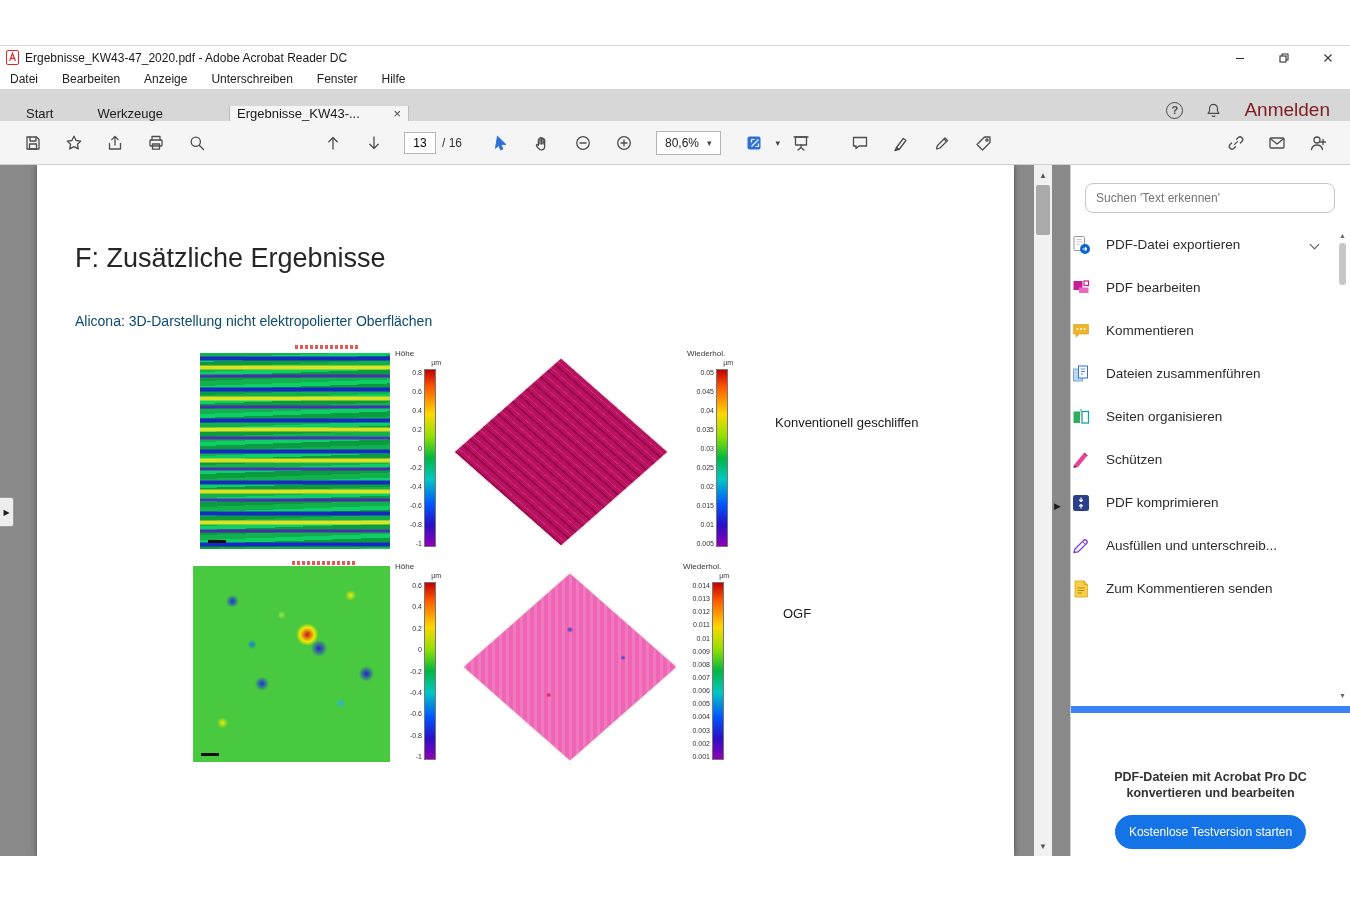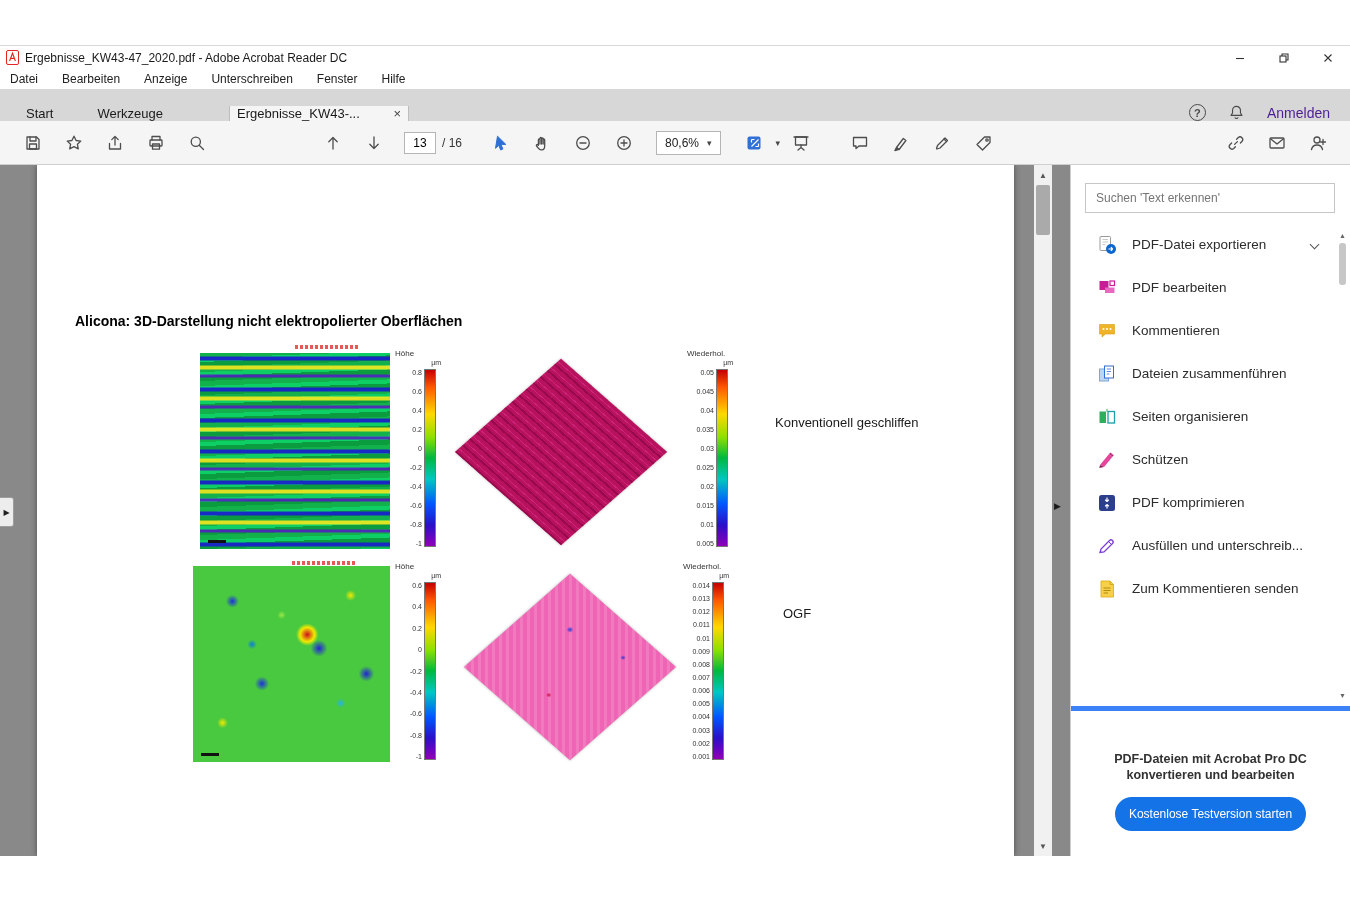--- a/index.html
+++ b/index.html
@@ -29,7 +29,7 @@
   .help-circle{width:17px;height:17px;border:1.5px solid #4a4a4a;border-radius:50%;display:flex;align-items:center;justify-content:center;font-size:11px;font-weight:bold;color:#4a4a4a}
   .bellico{width:17px;height:17px}
   .bellico path{fill:none;stroke:#4a4a4a;stroke-width:1.2;stroke-linejoin:round}
-  .signin{font-size:14px;color:#4c1d95}
+  .signin{font-size:19px;color:#7f1d1d}
 
   
   .toolbar{height:44px;background:#f5f5f5;border-bottom:1px solid #cfcfcf;display:flex;align-items:center;padding:0 12px}

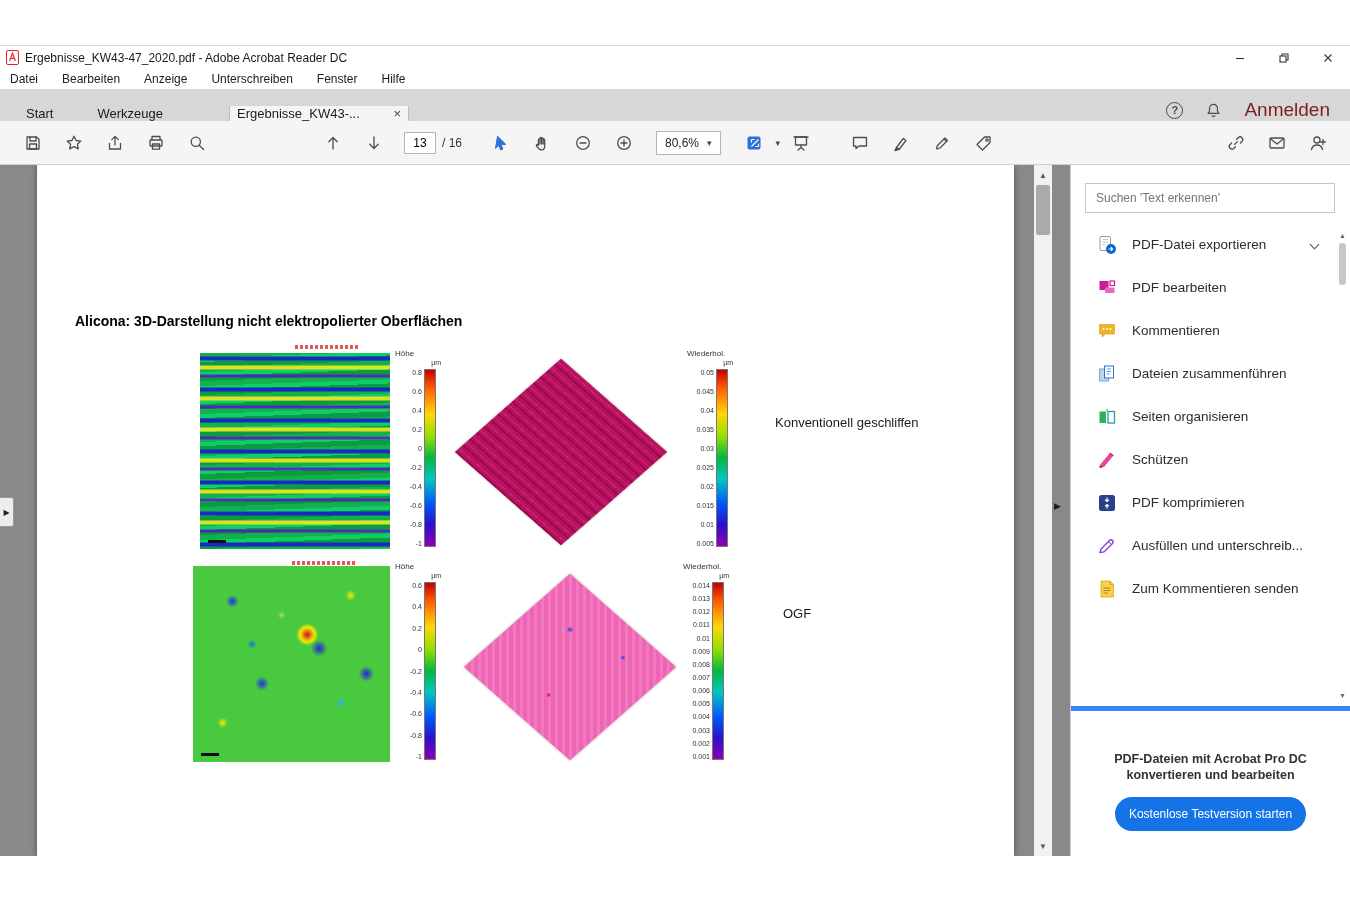--- a/index.html
+++ b/index.html
@@ -118,7 +118,7 @@
 
   
   .sidebar{position:relative;width:280px;height:691px;background:#fff;border-left:1px solid #cfcfcf;font-size:13.5px}
-  .search-input{display:block;margin:18px 14px 10px 14px;width:250px;height:30px;border:1px solid #c6c6c6;border-radius:0;padding:0 10px;font-size:12px;color:#333;font-family:"Liberation Sans",sans-serif}
+  .search-input{display:block;margin:18px 14px 10px 14px;width:250px;height:30px;border:1px solid #c6c6c6;border-radius:8px;padding:0 10px;font-size:12px;color:#333;font-family:"Liberation Sans",sans-serif}
   .tool-list{margin-top:4px}
   .tool-item{display:flex;align-items:center;height:43px;padding-left:26px;gap:15px;color:#2c2c2c}
   .sbico{width:20px;height:20px;flex:none}

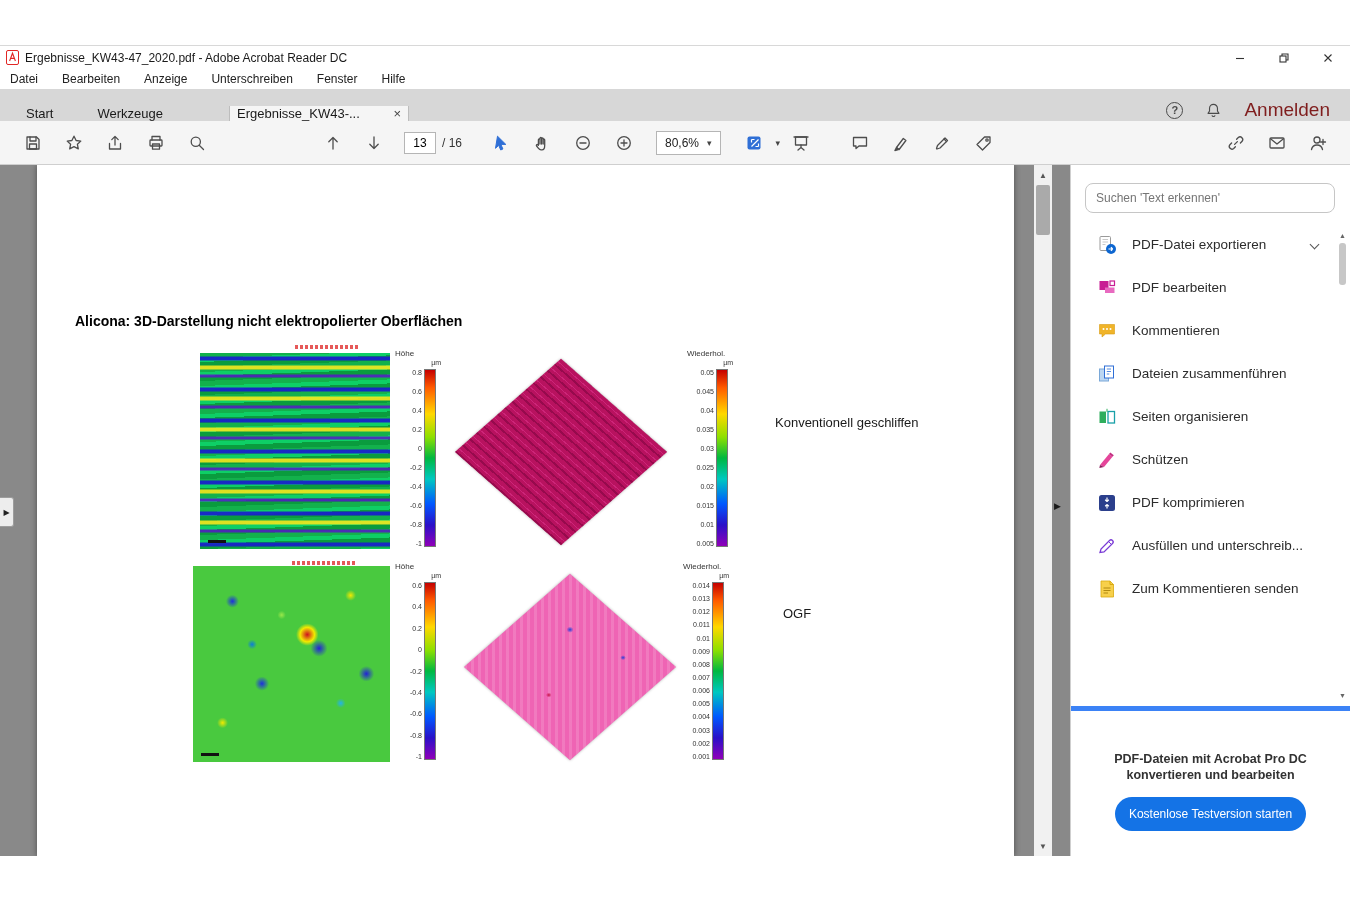--- a/index.html
+++ b/index.html
@@ -327,6 +327,7 @@
   <div class="content">
     <div class="docarea">
       <div class="page">
+        <div class="doc-heading">F: Zusätzliche Ergebnisse</div>
         <div class="doc-subheading">Alicona: 3D-Darstellung nicht elektropolierter Oberflächen</div>
 
         <div class="red-note note1"></div>

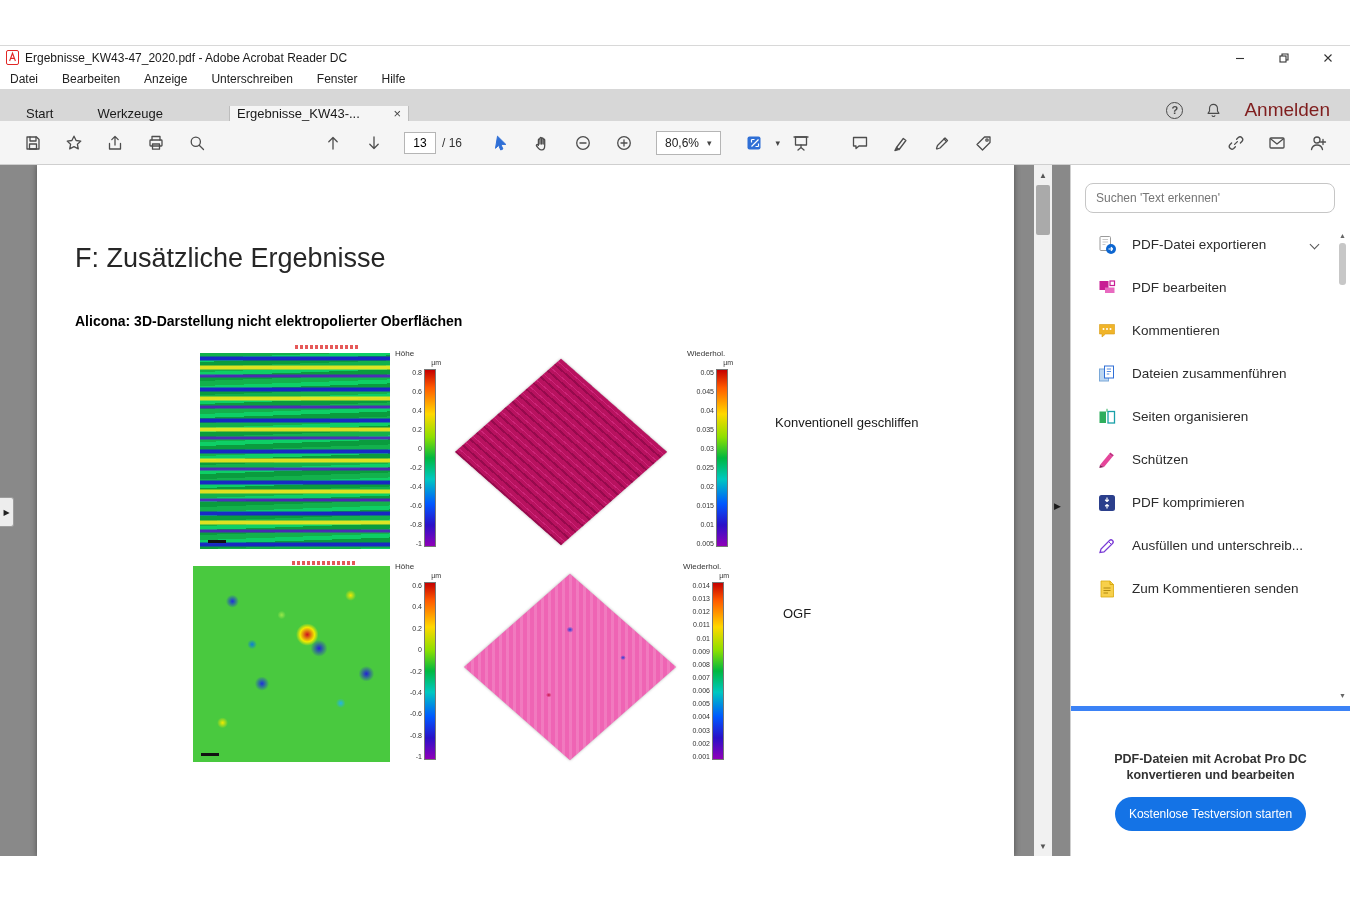--- a/index.html
+++ b/index.html
@@ -120,7 +120,7 @@
   .sidebar{position:relative;width:280px;height:691px;background:#fff;border-left:1px solid #cfcfcf;font-size:13.5px}
   .search-input{display:block;margin:18px 14px 10px 14px;width:250px;height:30px;border:1px solid #c6c6c6;border-radius:8px;padding:0 10px;font-size:12px;color:#333;font-family:"Liberation Sans",sans-serif}
   .tool-list{margin-top:4px}
-  .tool-item{display:flex;align-items:center;height:43px;padding-left:26px;gap:15px;color:#2c2c2c}
+  .tool-item{display:flex;align-items:center;height:43px;gap:15px;color:#2c2c2c}
   .sbico{width:20px;height:20px;flex:none}
   .chev{width:7px;height:7px;border-right:1.6px solid #555;border-bottom:1.6px solid #555;transform:rotate(45deg);margin-left:auto;margin-right:32px}
 

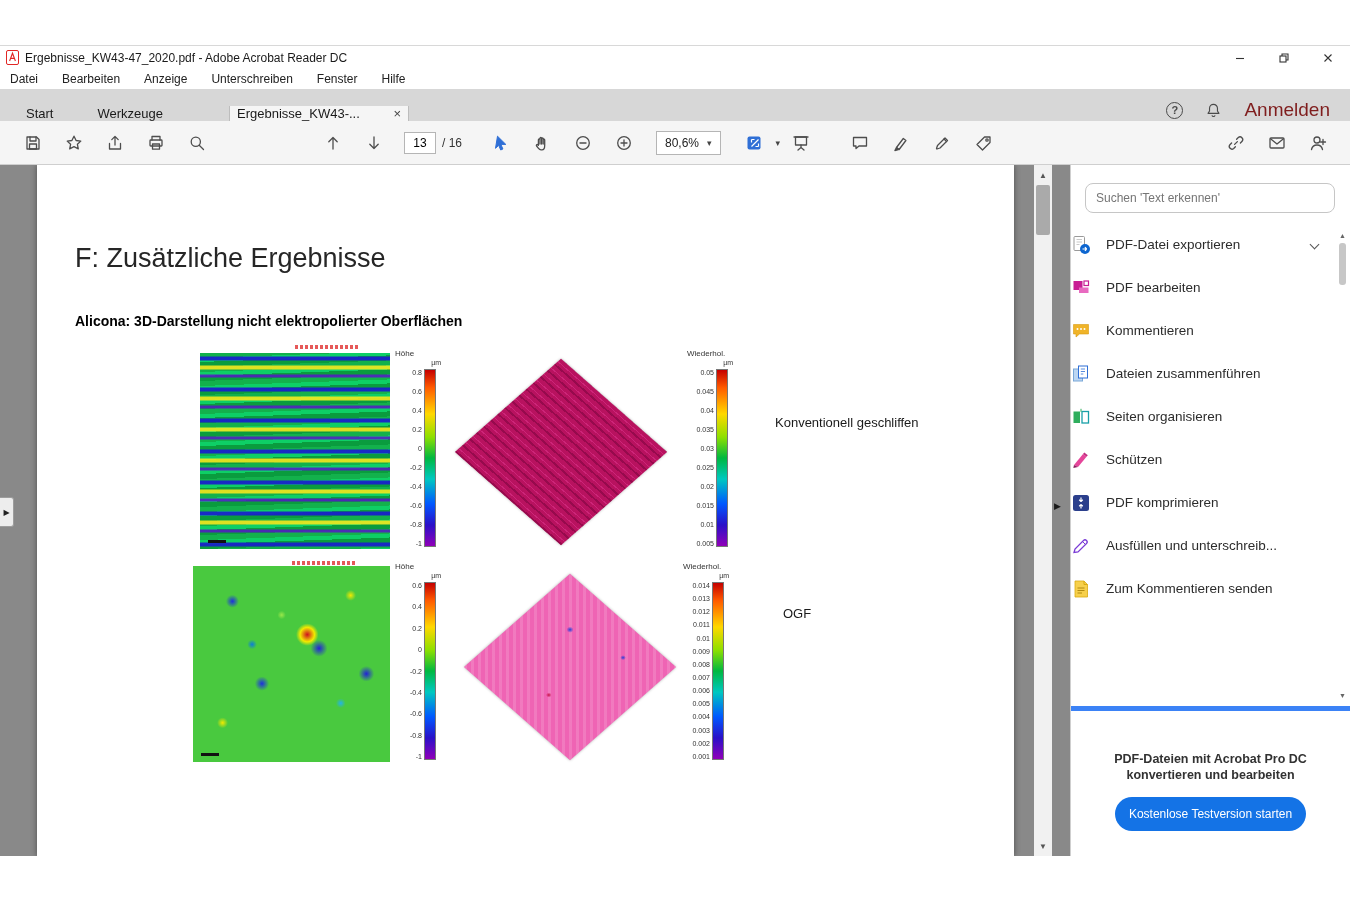--- a/index.html
+++ b/index.html
@@ -58,7 +58,7 @@
 
   
   .doc-heading{position:absolute;left:38px;top:78px;font-size:27px;color:#262626}
-  .doc-subheading{position:absolute;left:38px;top:148px;font-size:14px;font-weight:bold;color:#000000}
+  .doc-subheading{position:absolute;left:38px;top:148px;font-size:14px;font-weight:normal;color:#0c4a6e}
   .red-note{position:absolute;width:64px;height:4px;background:repeating-linear-gradient(90deg,#d22 0 3px,transparent 3px 5px);opacity:.75}
   .note1{left:258px;top:180px}.note2{left:255px;top:396px}
   .doc-label{position:absolute;font-size:13px;color:#1a1a1a}

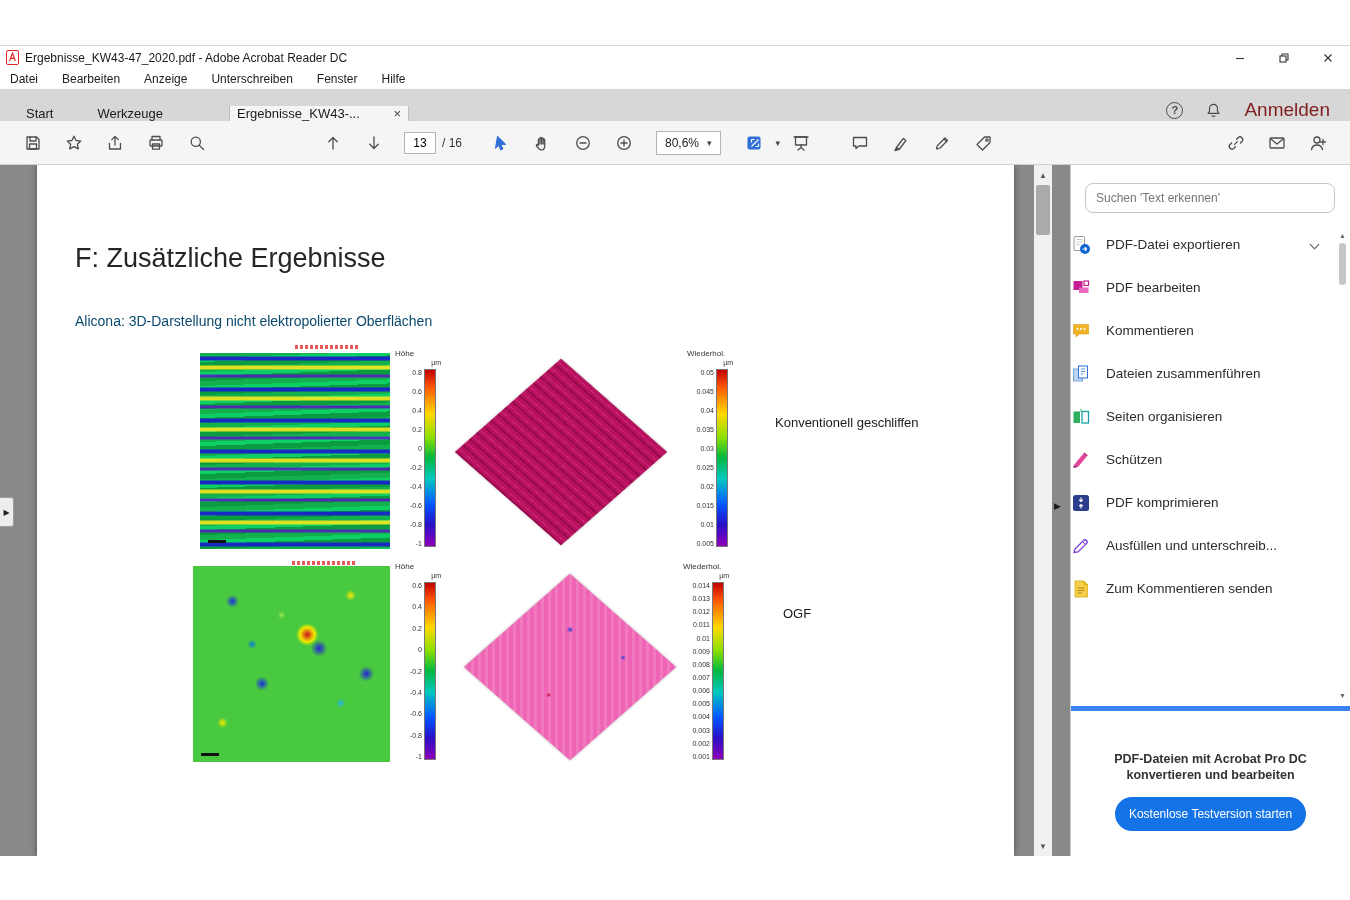--- a/index.html
+++ b/index.html
@@ -129,7 +129,7 @@
   .side-scroll .arr.up{top:0}.side-scroll .arr.dn{bottom:0}
   .side-scroll .thumb{position:absolute;left:3px;top:14px;width:7px;height:42px;background:#c7c7c7;border-radius:3px}
 
-  .promo{position:absolute;left:0;right:0;top:541px;bottom:0;border-top:5px solid #3b82f6;text-align:center;padding-top:40px}
+  .promo{position:absolute;left:0;right:0;top:541px;bottom:0;border-top:7px solid #3b82f6;text-align:center;padding-top:56px}
   .promo-line{font-size:12.5px;font-weight:bold;color:#323232;line-height:16px}
   .promo-btn{display:inline-block;margin-top:14px;background:#1473e6;color:#fff;font-size:12px;padding:10px 14px;border-radius:17px;border:none;font-family:"Liberation Sans",sans-serif}
 </style>

